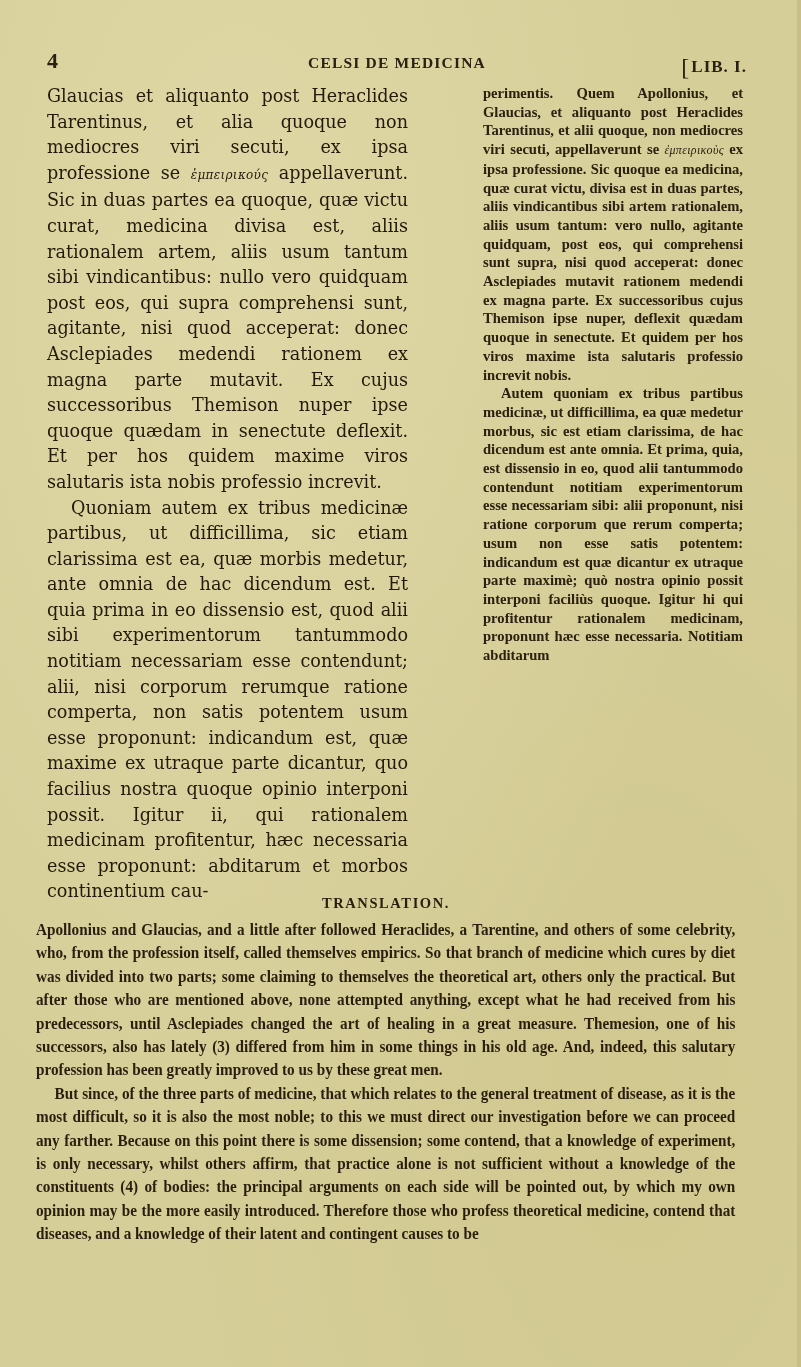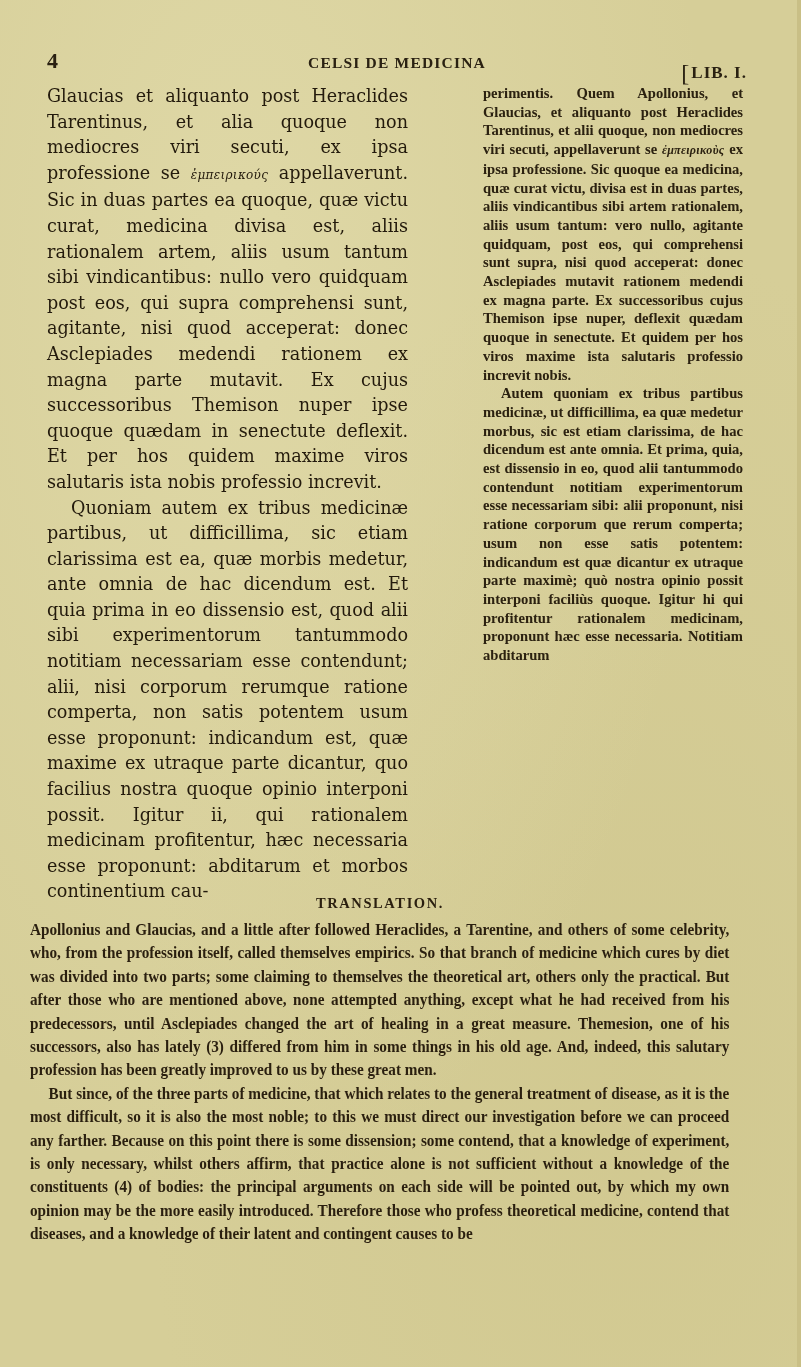--- a/index.html
+++ b/index.html
@@ -17,7 +17,7 @@
   .page-num { position:absolute; left:0; top:0; font-size:22px; font-weight:bold; }
   .running-title { position:absolute; left:0; right:0; top:6px; text-align:center;
                    font-size:15.5px; letter-spacing:1.2px; font-weight:bold; }
-  .book-ref { position:absolute; right:0; top:12px; font-size:17px; letter-spacing:1px; font-weight:bold; }
+  .book-ref { position:absolute; right:0; top:6px; font-size:17px; letter-spacing:1px; font-weight:bold; }
   .book-ref .bracket { font-size:24px; font-weight:normal; vertical-align:-3px; margin-right:1px; }
 
   .latin { position:absolute; left:47px; top:84px; width:361px;

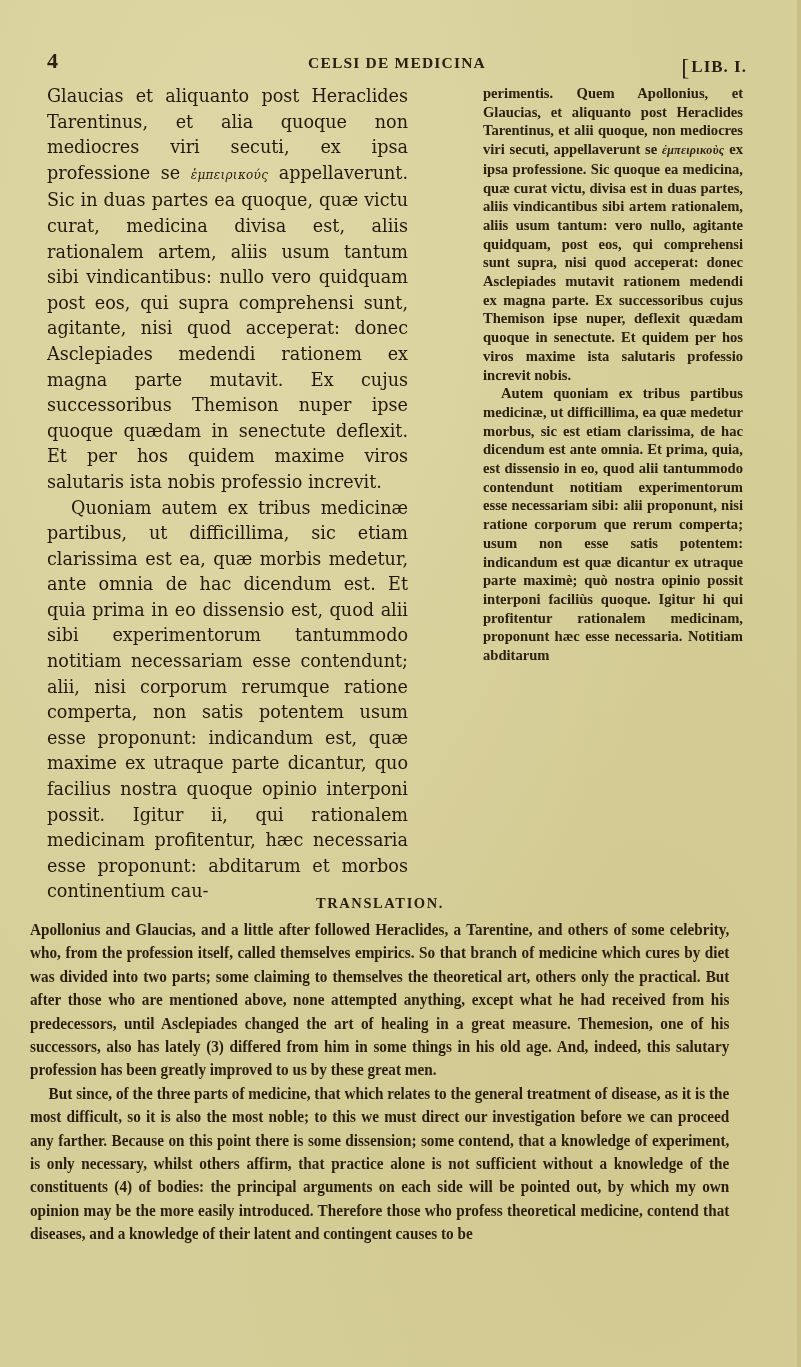--- a/index.html
+++ b/index.html
@@ -33,7 +33,7 @@
   .ordo-title { text-align:center; font-size:14.5px; letter-spacing:1.8px; margin:6px 0 0 0; line-height:18px; }
   .ordo p { margin:0; }
   .ordo p.indent { text-indent:18px; }
-  .ordo .greek { font-size:12px; font-weight:bold; }
+  .ordo .greek { font-size:12px; font-weight:normal; }
 
   .translation { position:absolute; left:30px; top:893px; width:700px;
                  font-family:"Liberation Serif", serif; color:#2a1f0f; }

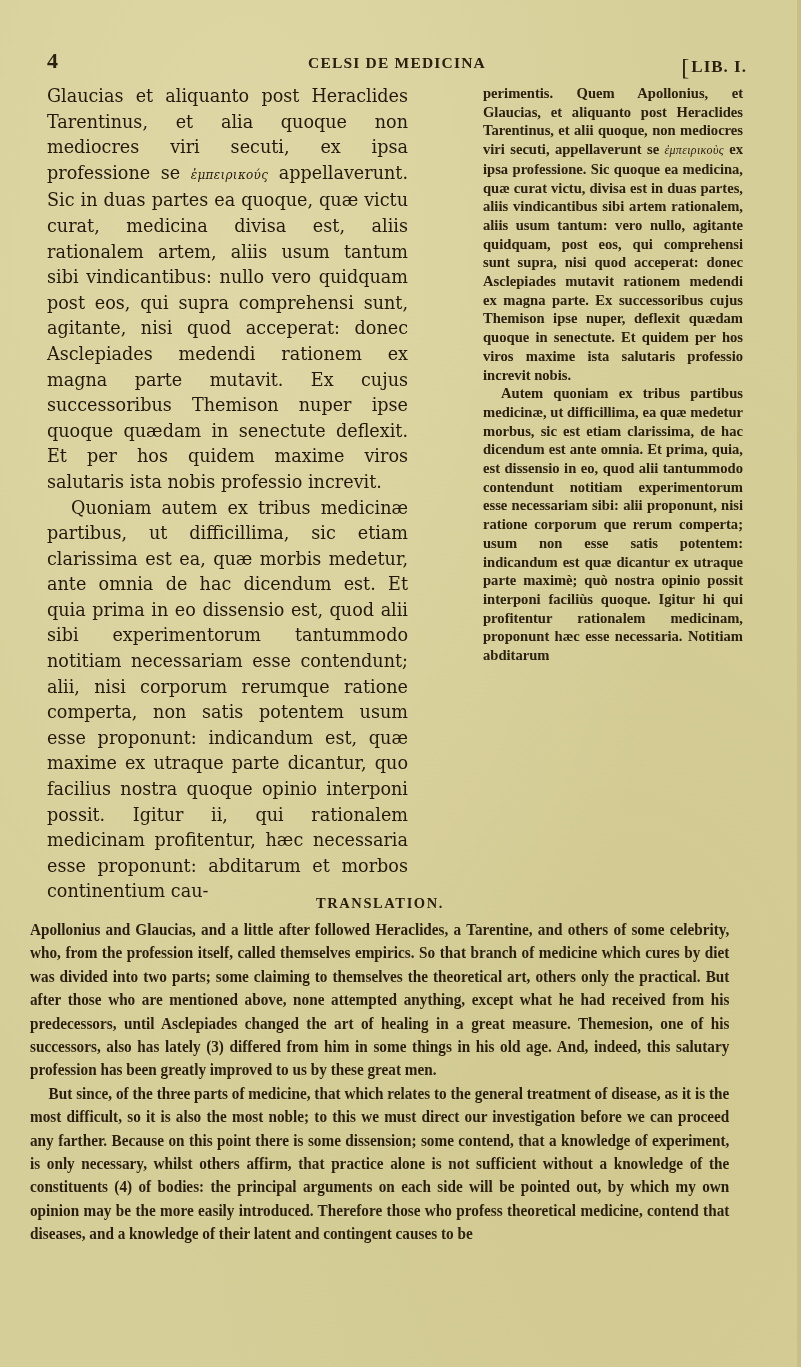--- a/index.html
+++ b/index.html
@@ -35,7 +35,7 @@
   .ordo p.indent { text-indent:18px; }
   .ordo .greek { font-size:12px; font-weight:normal; }
 
-  .translation { position:absolute; left:30px; top:893px; width:700px;
+  .translation { position:absolute; left:36px; top:893px; width:700px;
                  font-family:"Liberation Serif", serif; color:#2a1f0f; }
   .tr-title { text-align:center; font-size:14.5px; font-weight:bold; letter-spacing:1.6px;
               margin:0 0 5px 0; line-height:20px; }

